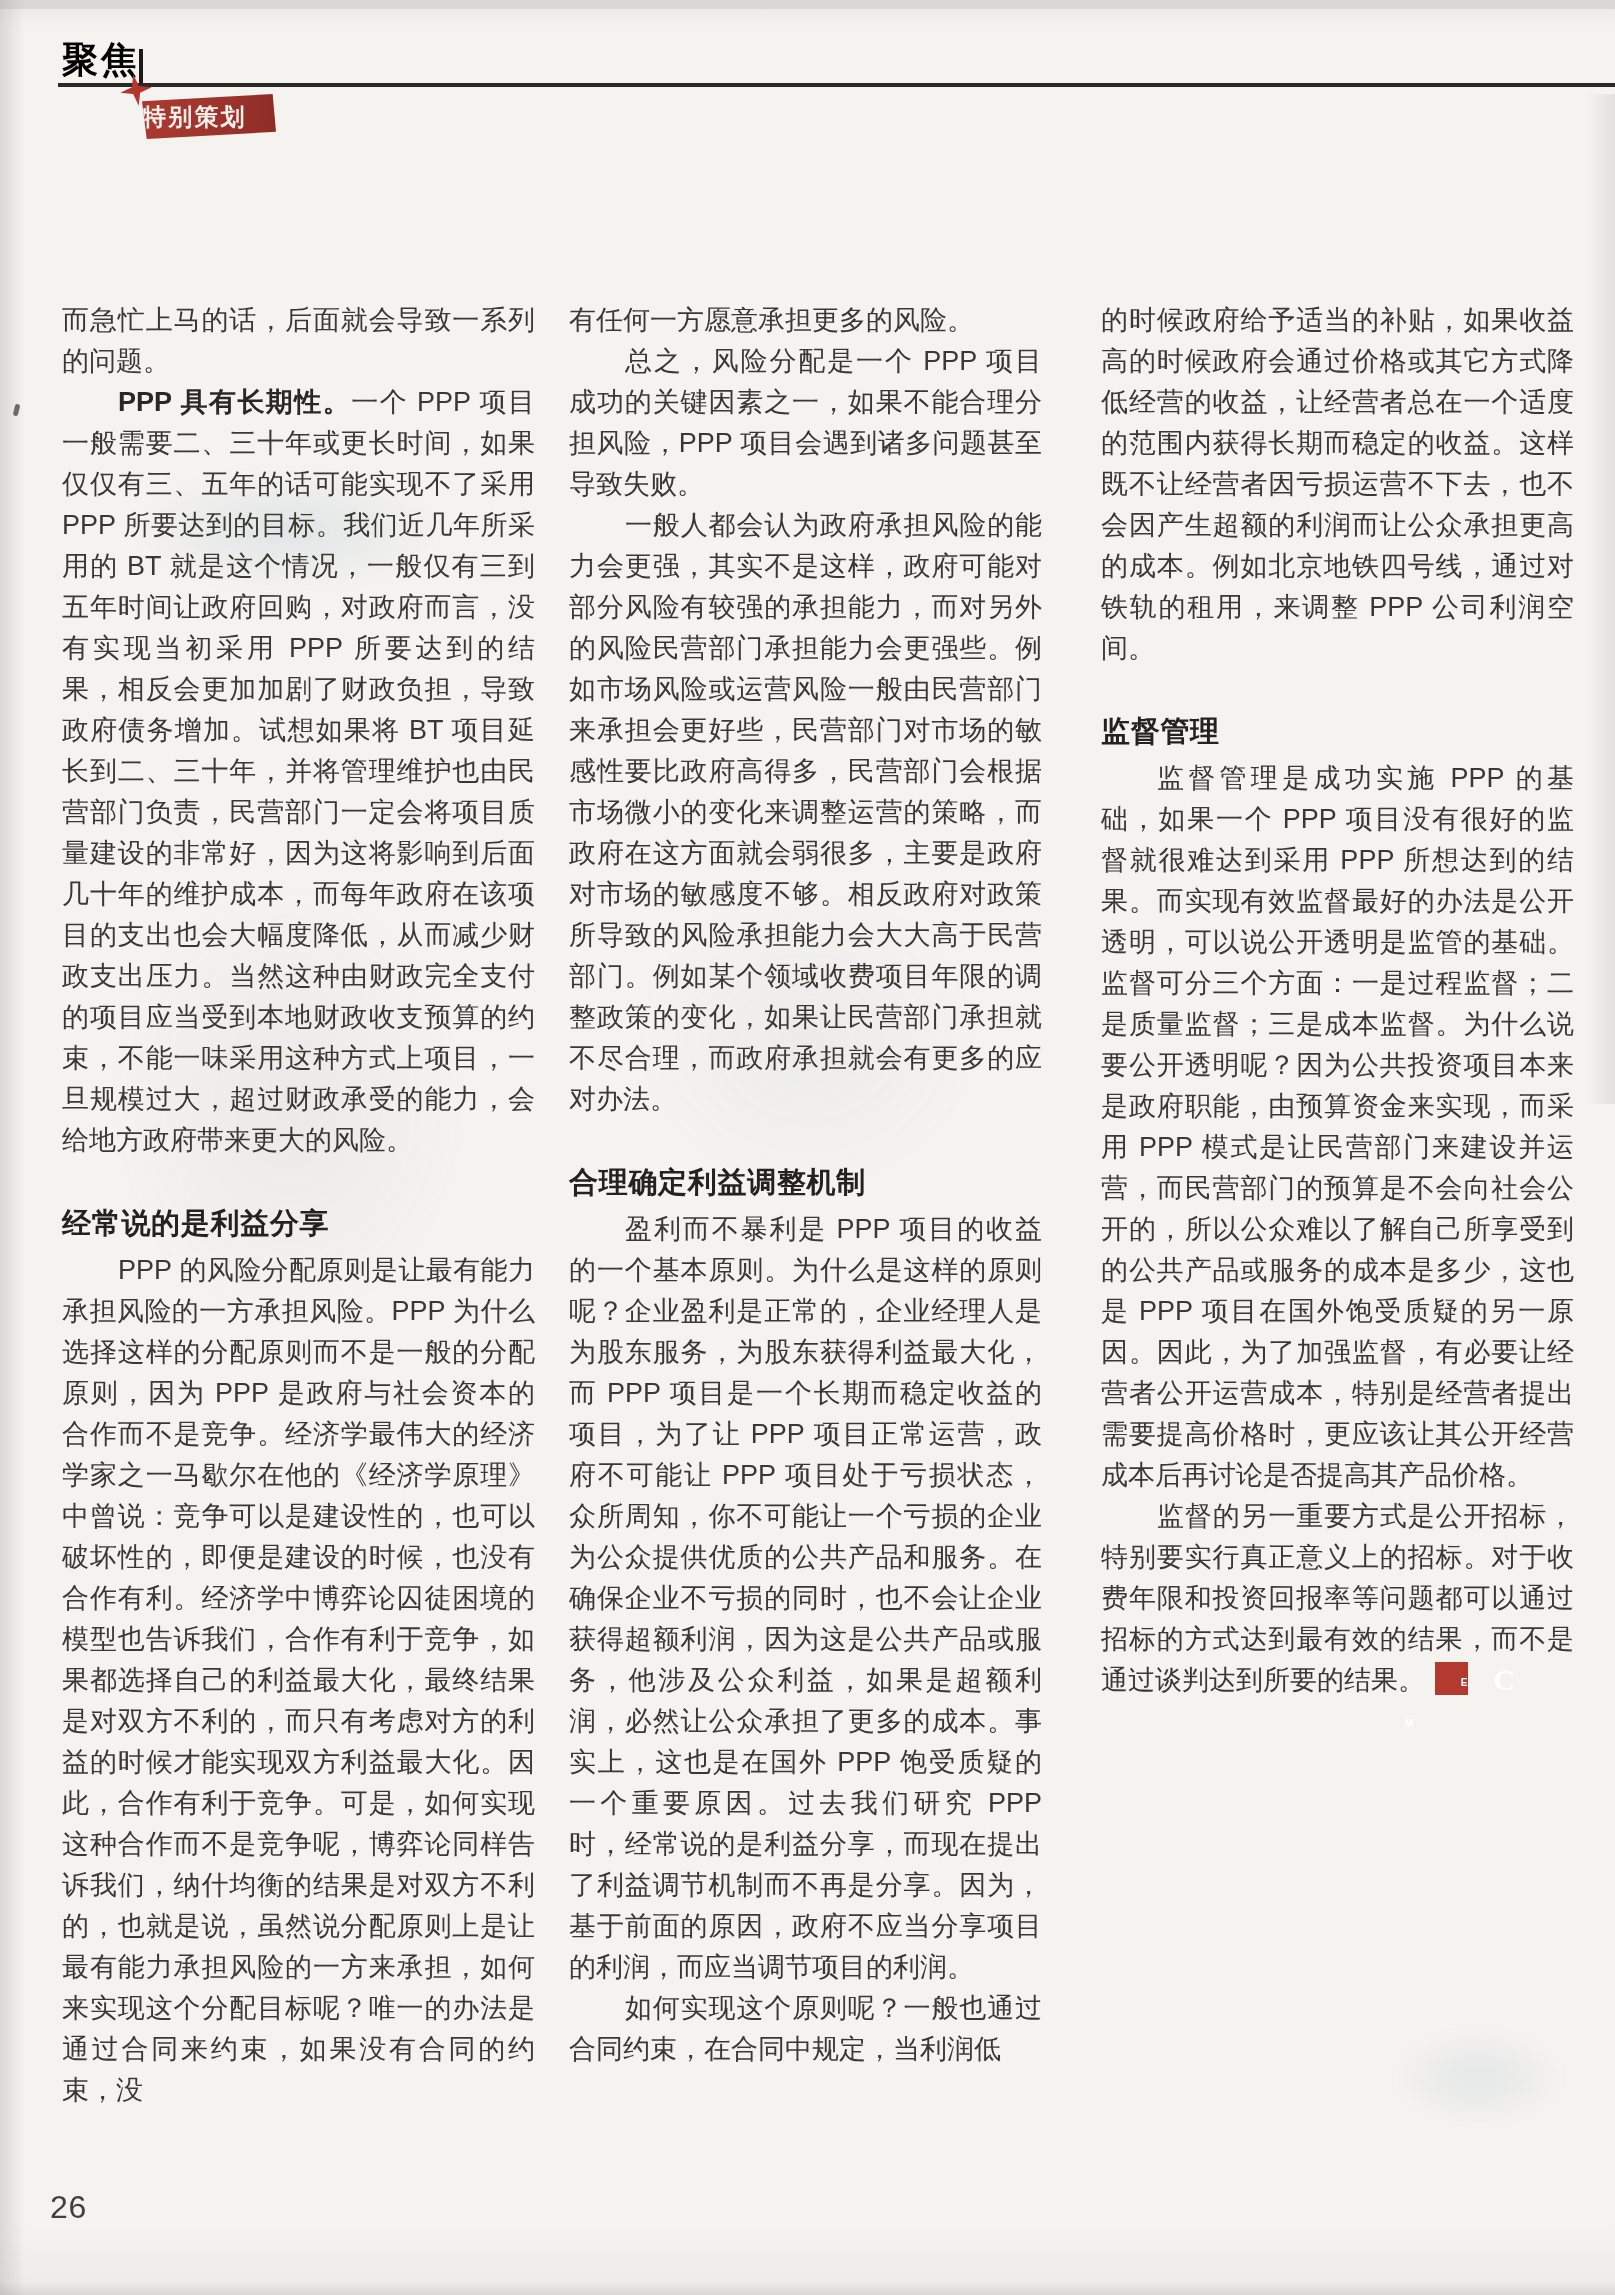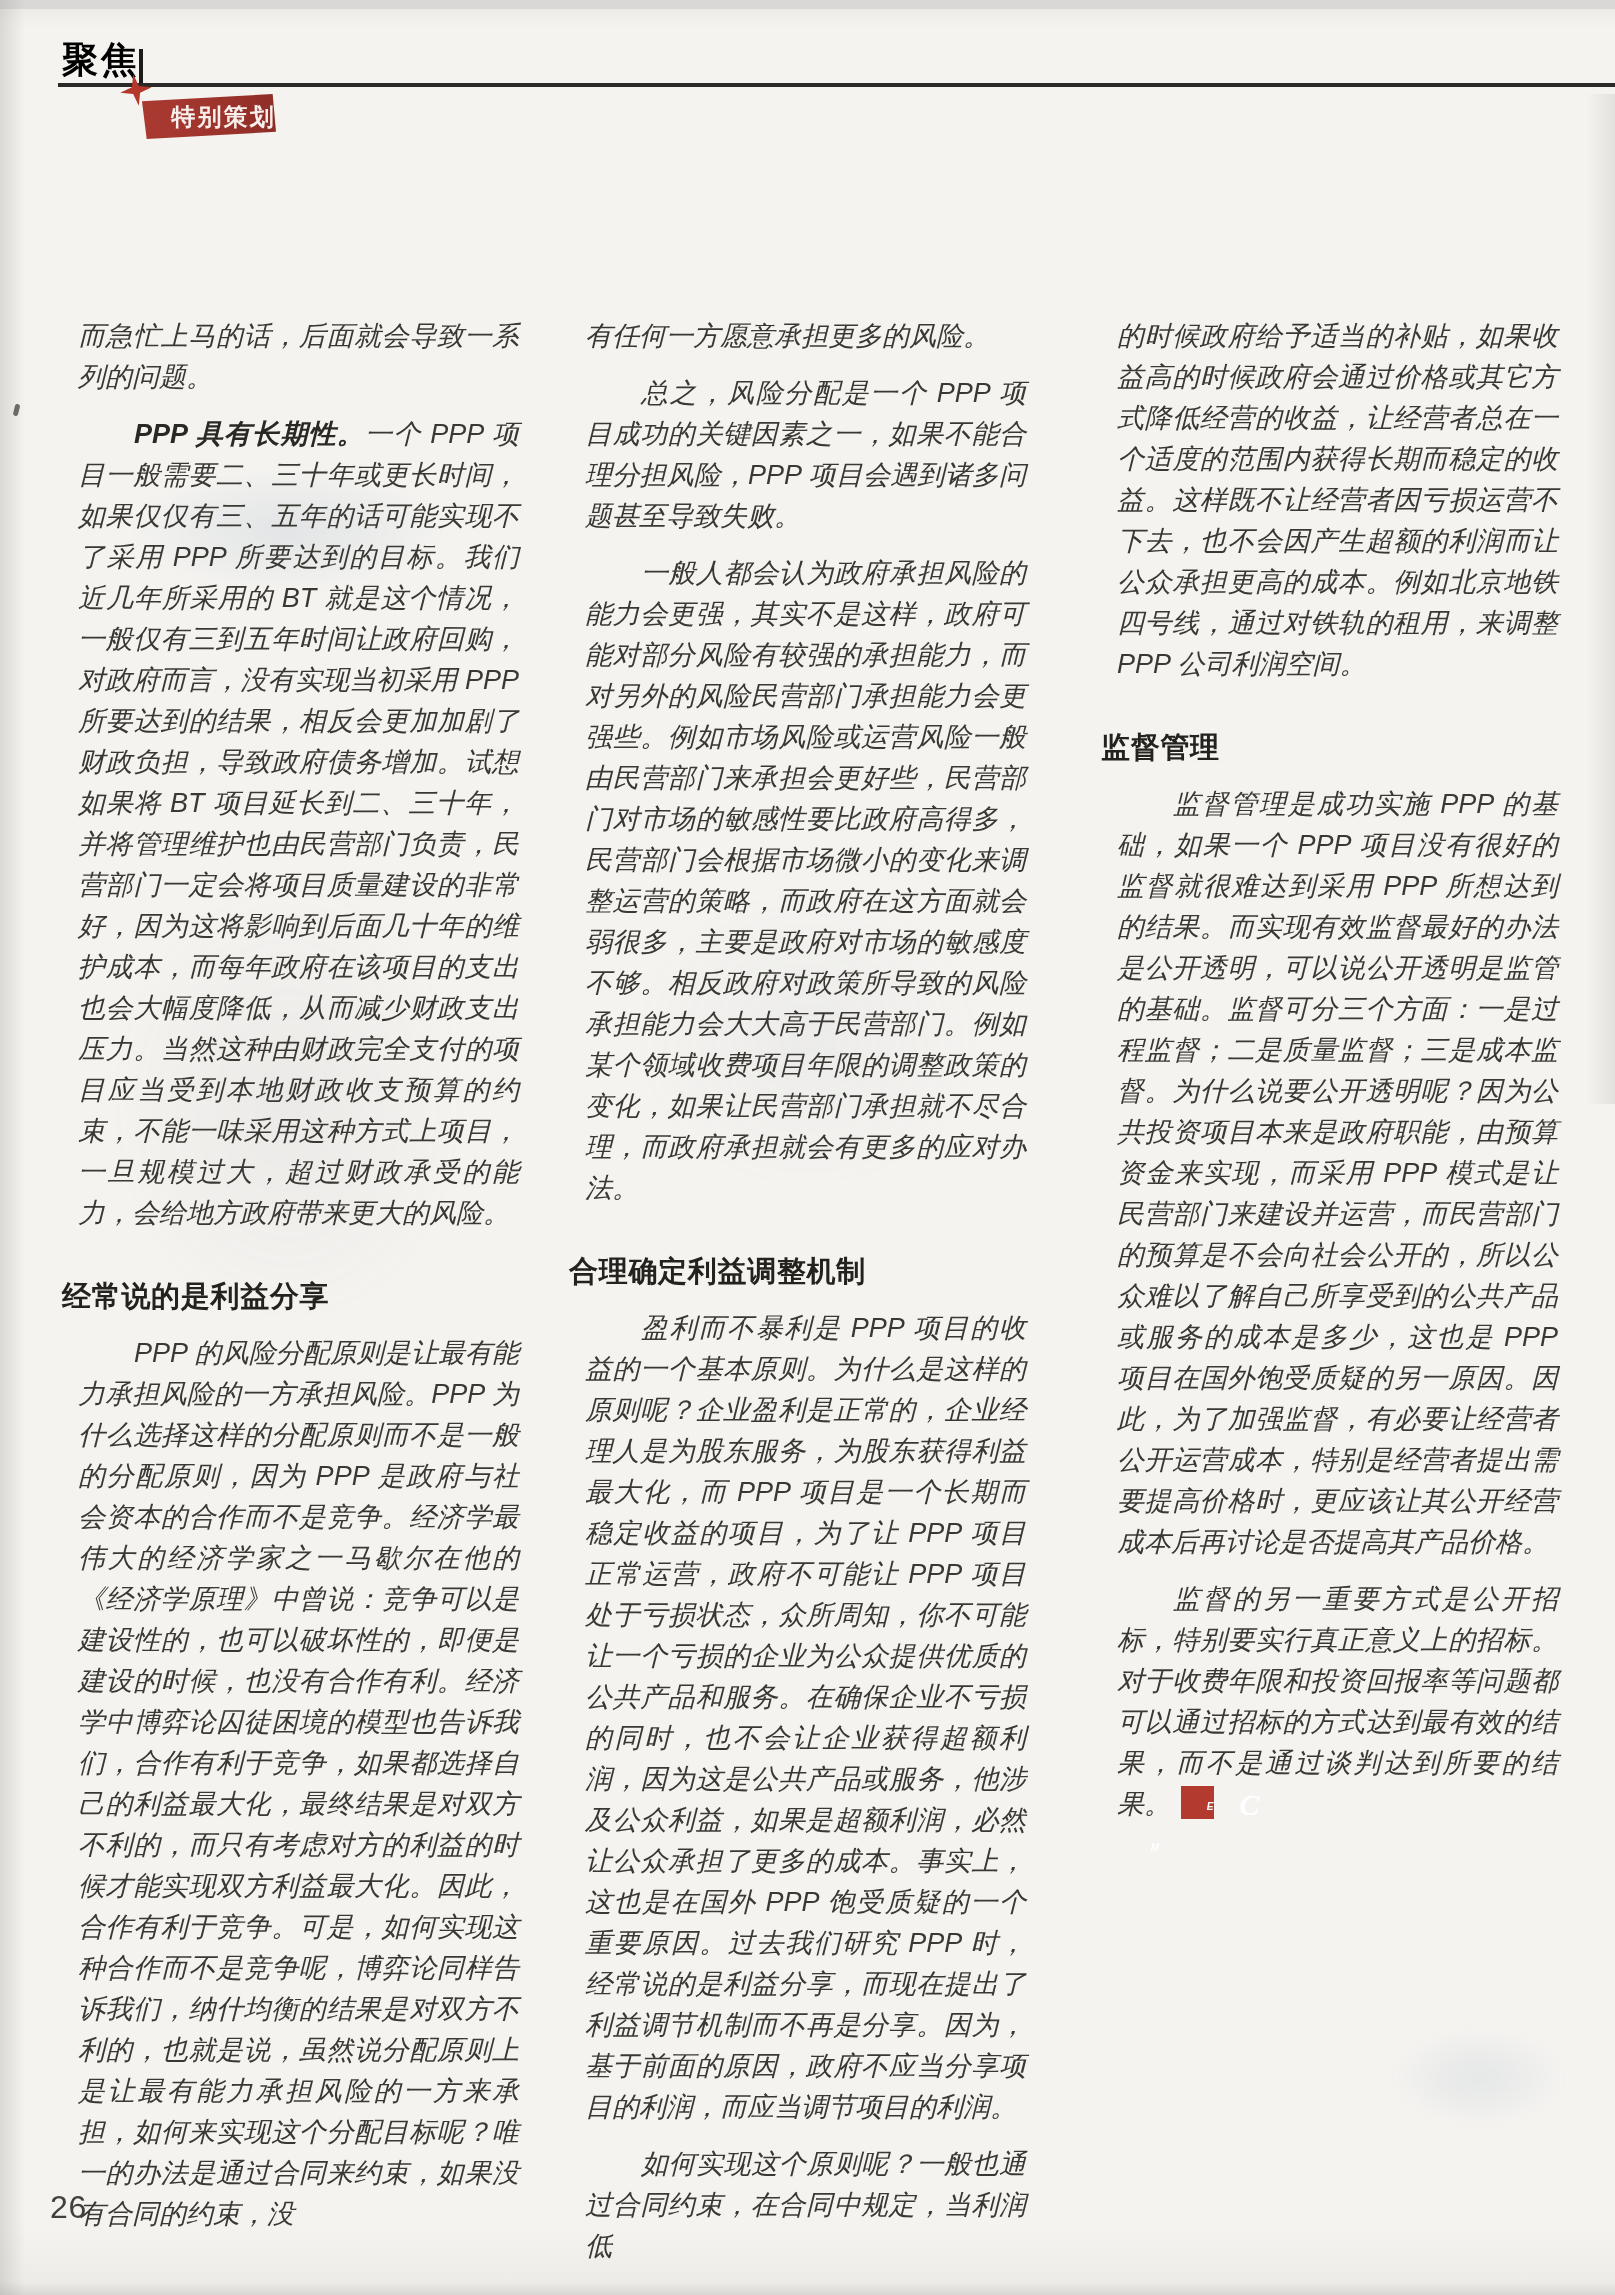--- a/index.html
+++ b/index.html
@@ -54,7 +54,7 @@
     position:absolute; left:142px; top:94px; width:134px; height:45px;
     background:linear-gradient(97deg, #ab3a31 0%, #9d342c 55%, #8d2d26 100%);
     clip-path:polygon(0% 16%, 97.5% 0%, 100% 84%, 3.5% 100%);
-    display:flex; align-items:center; justify-content:flex-end;
+    display:flex; align-items:center; justify-content:flex-start;
   }
   .badge span {
     color:#f6efeb; font-size:24px; font-weight:bold; letter-spacing:2.2px; padding-top:1.4px;

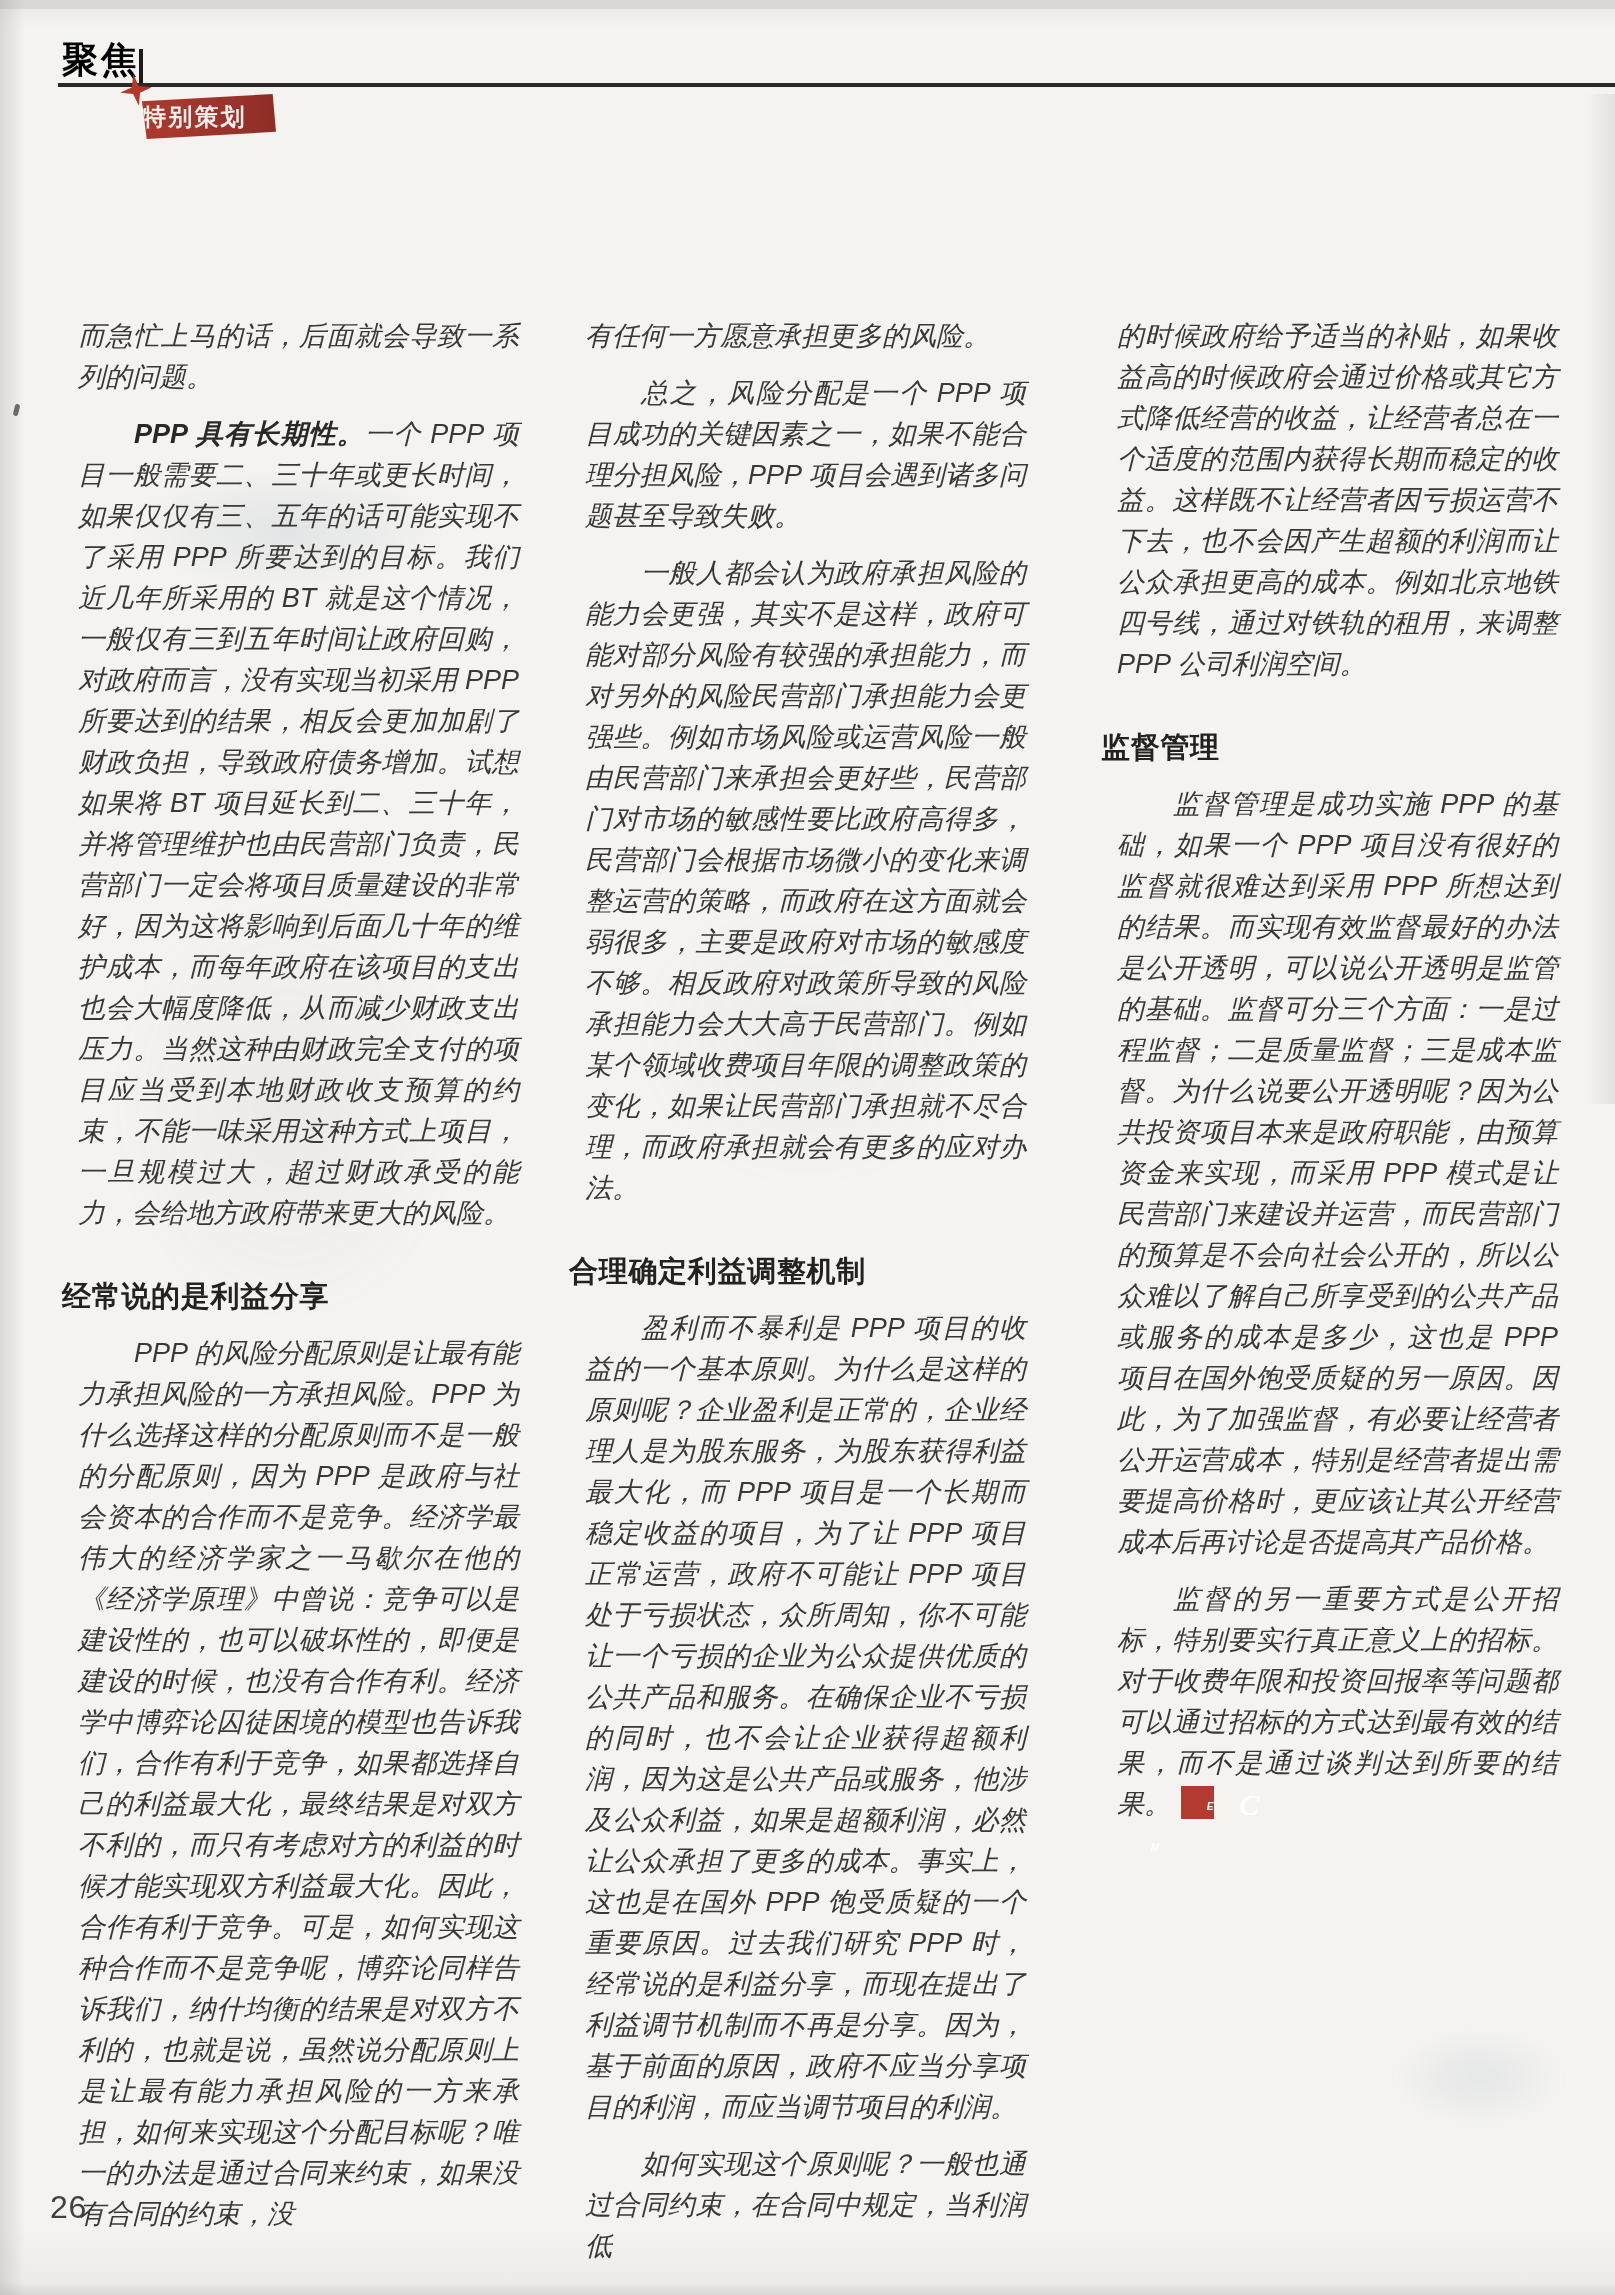--- a/index.html
+++ b/index.html
@@ -69,7 +69,7 @@
   .col-1 { left:62px;  }
   .col-2 { left:569px; }
   .col-3 { left:1101px; }
-  .col p { margin:16px;font-style:italic; }
+  .col p { margin:0; }
   .col p.indent { text-indent:56px; }
   .col h3 {
     margin:42px 0 5.8px 0; font-size:29px; font-weight:bold; color:#24221e; letter-spacing:0.7px;

